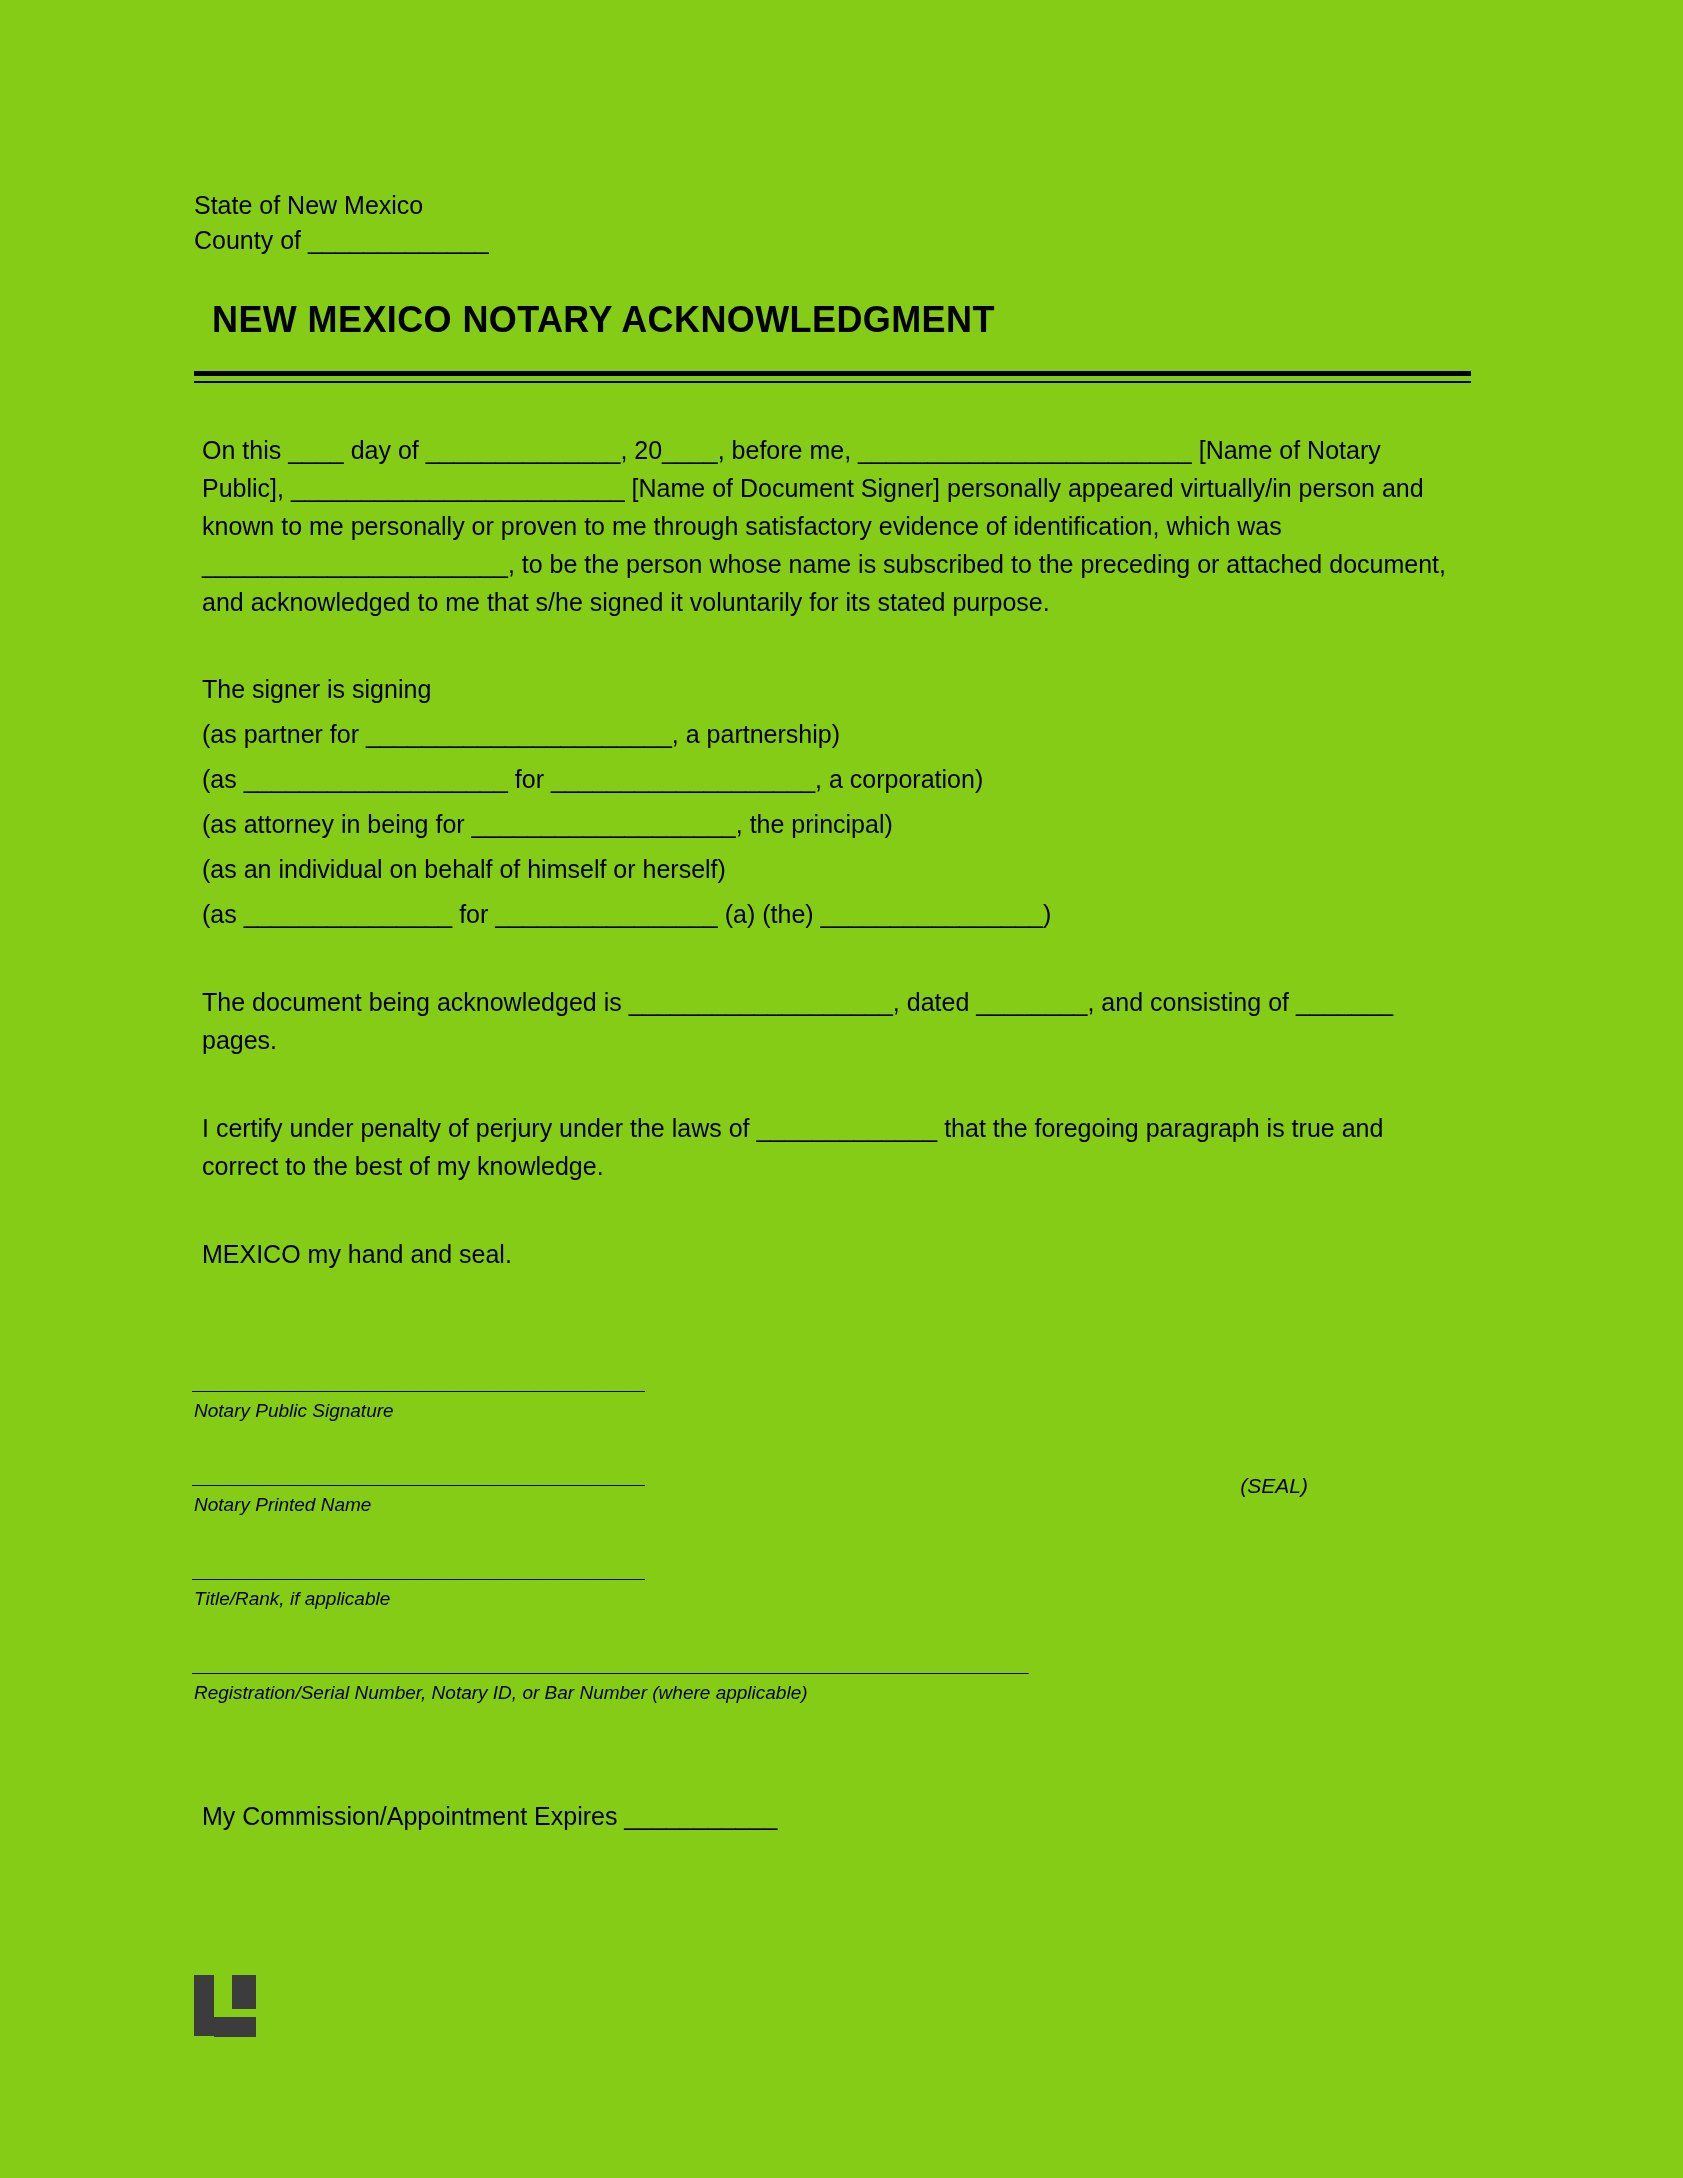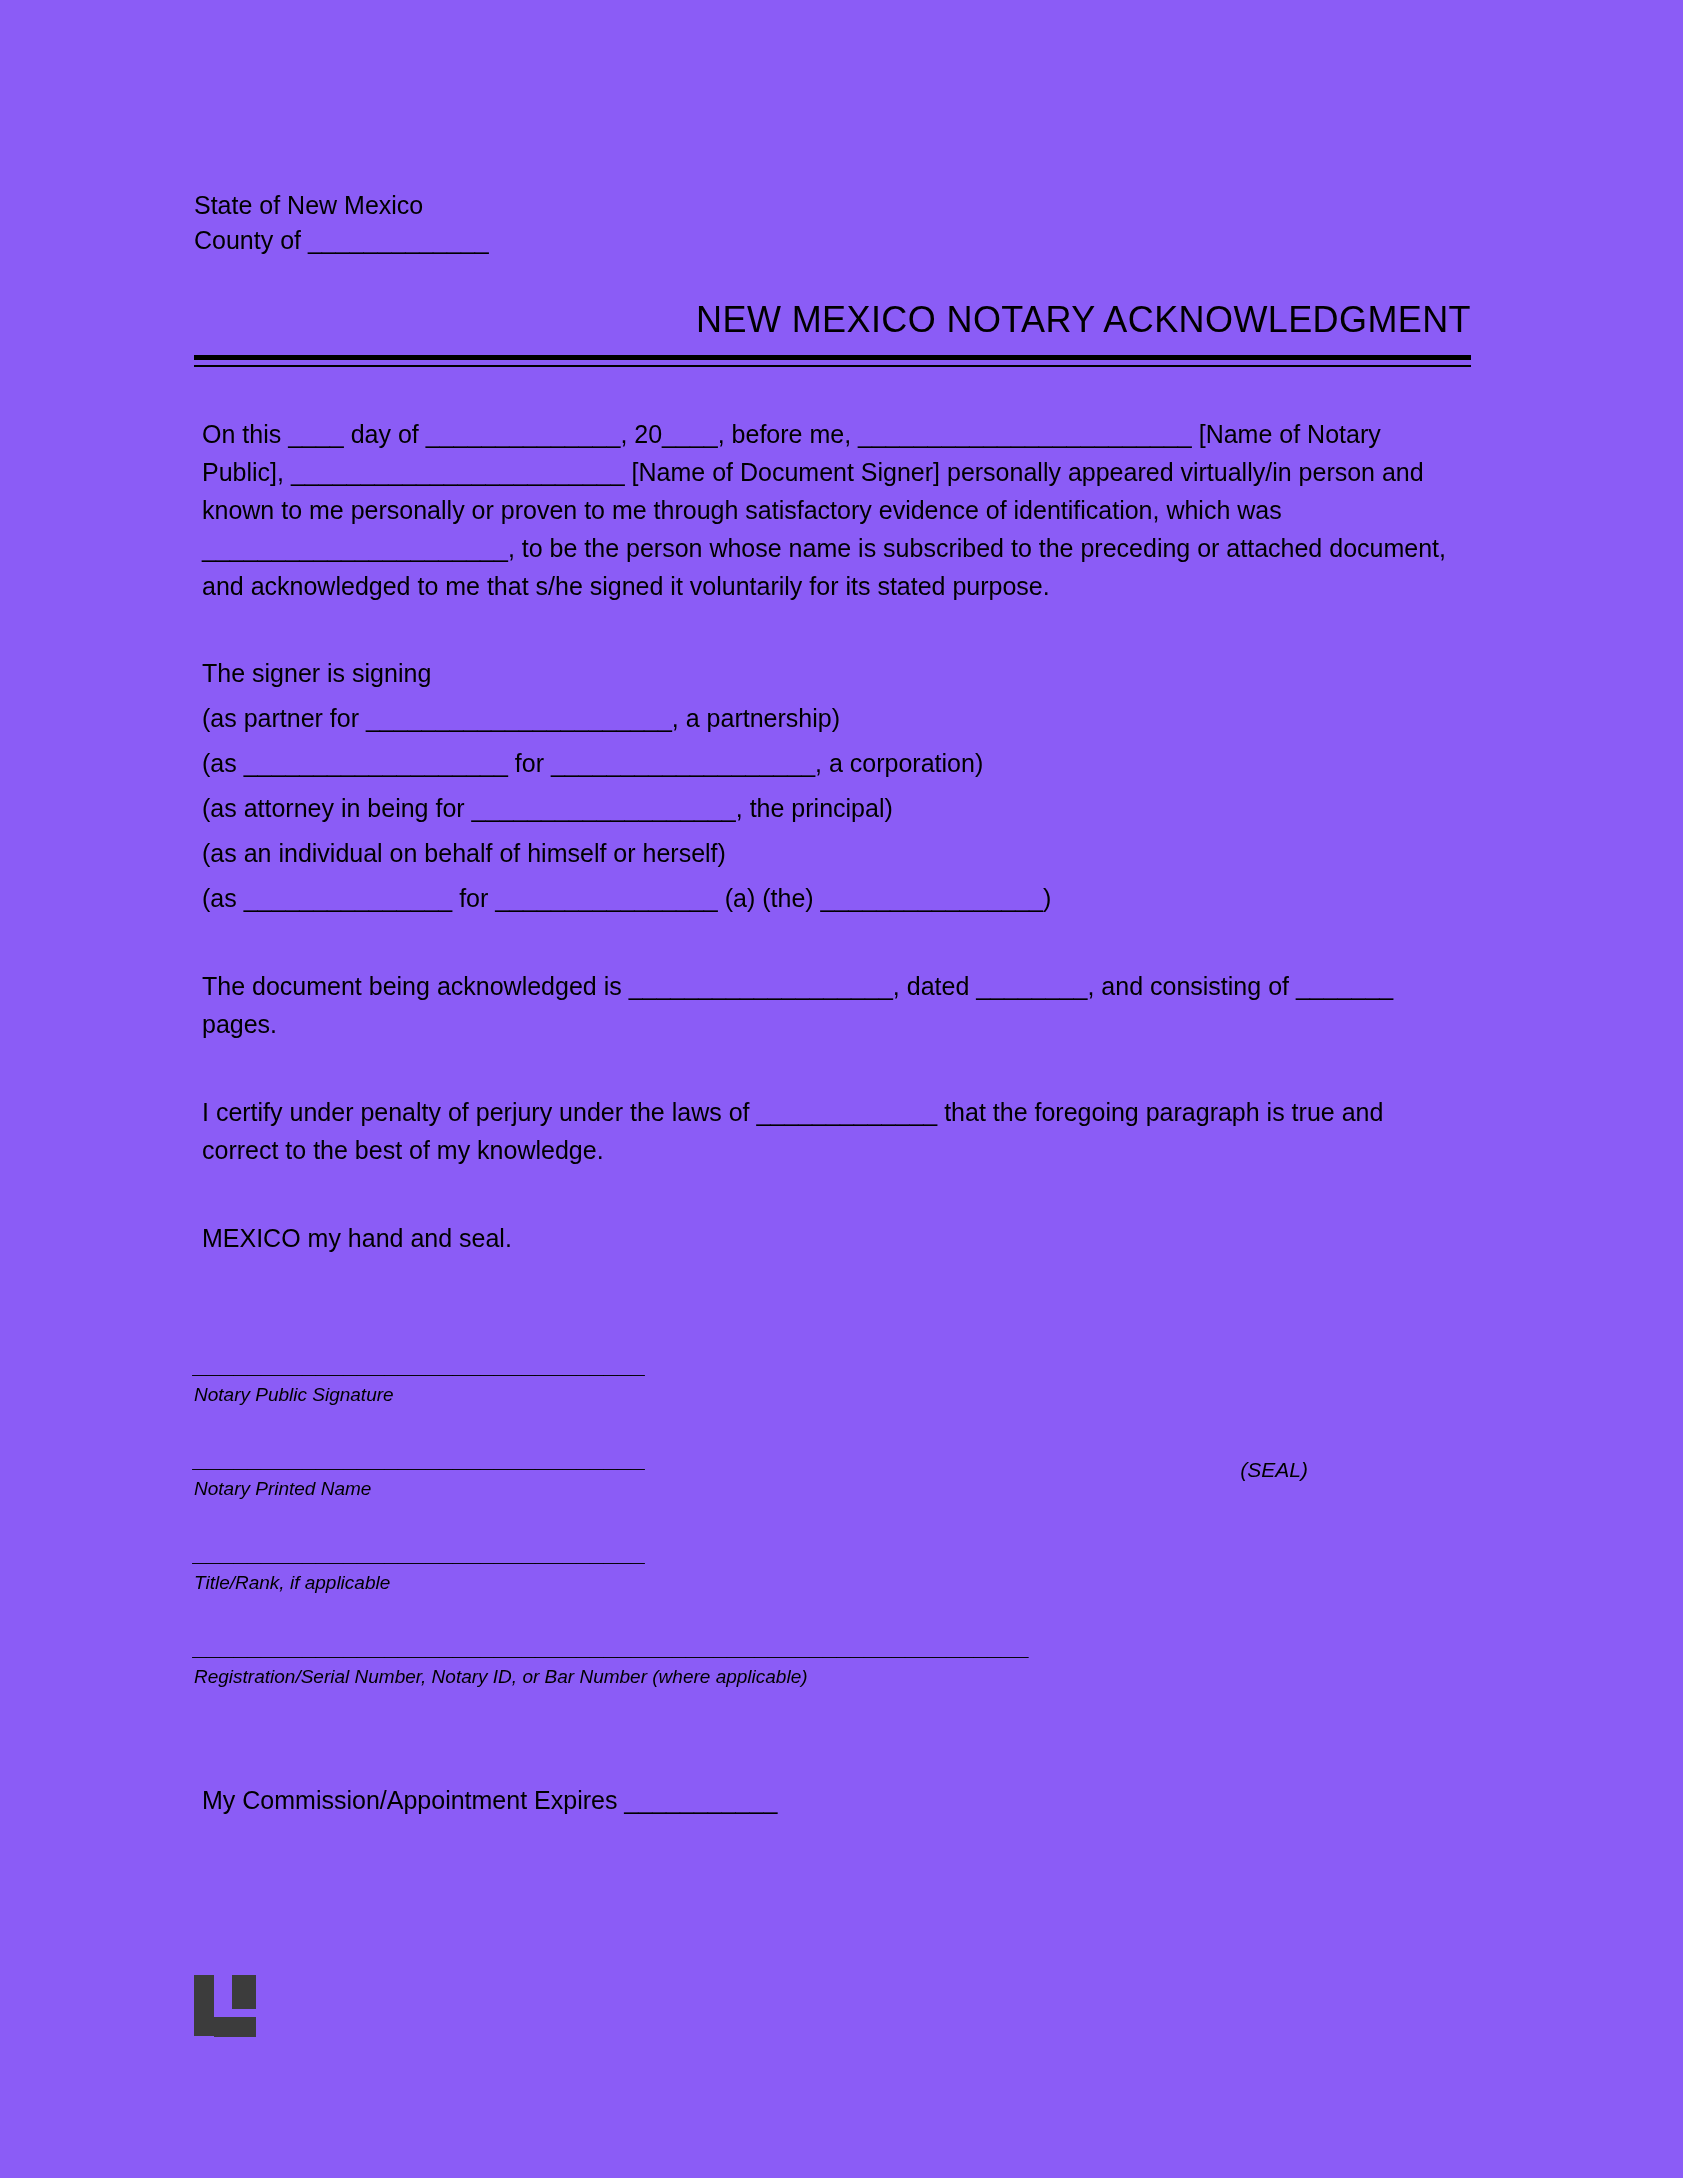--- a/index.html
+++ b/index.html
@@ -20,7 +20,7 @@
     left: 0; top: 0;
     width: 1683px;
     height: 2178px;
-    background: #8b5cf6;
+    background: #84cc16;
   }
   .content {
     position: absolute;

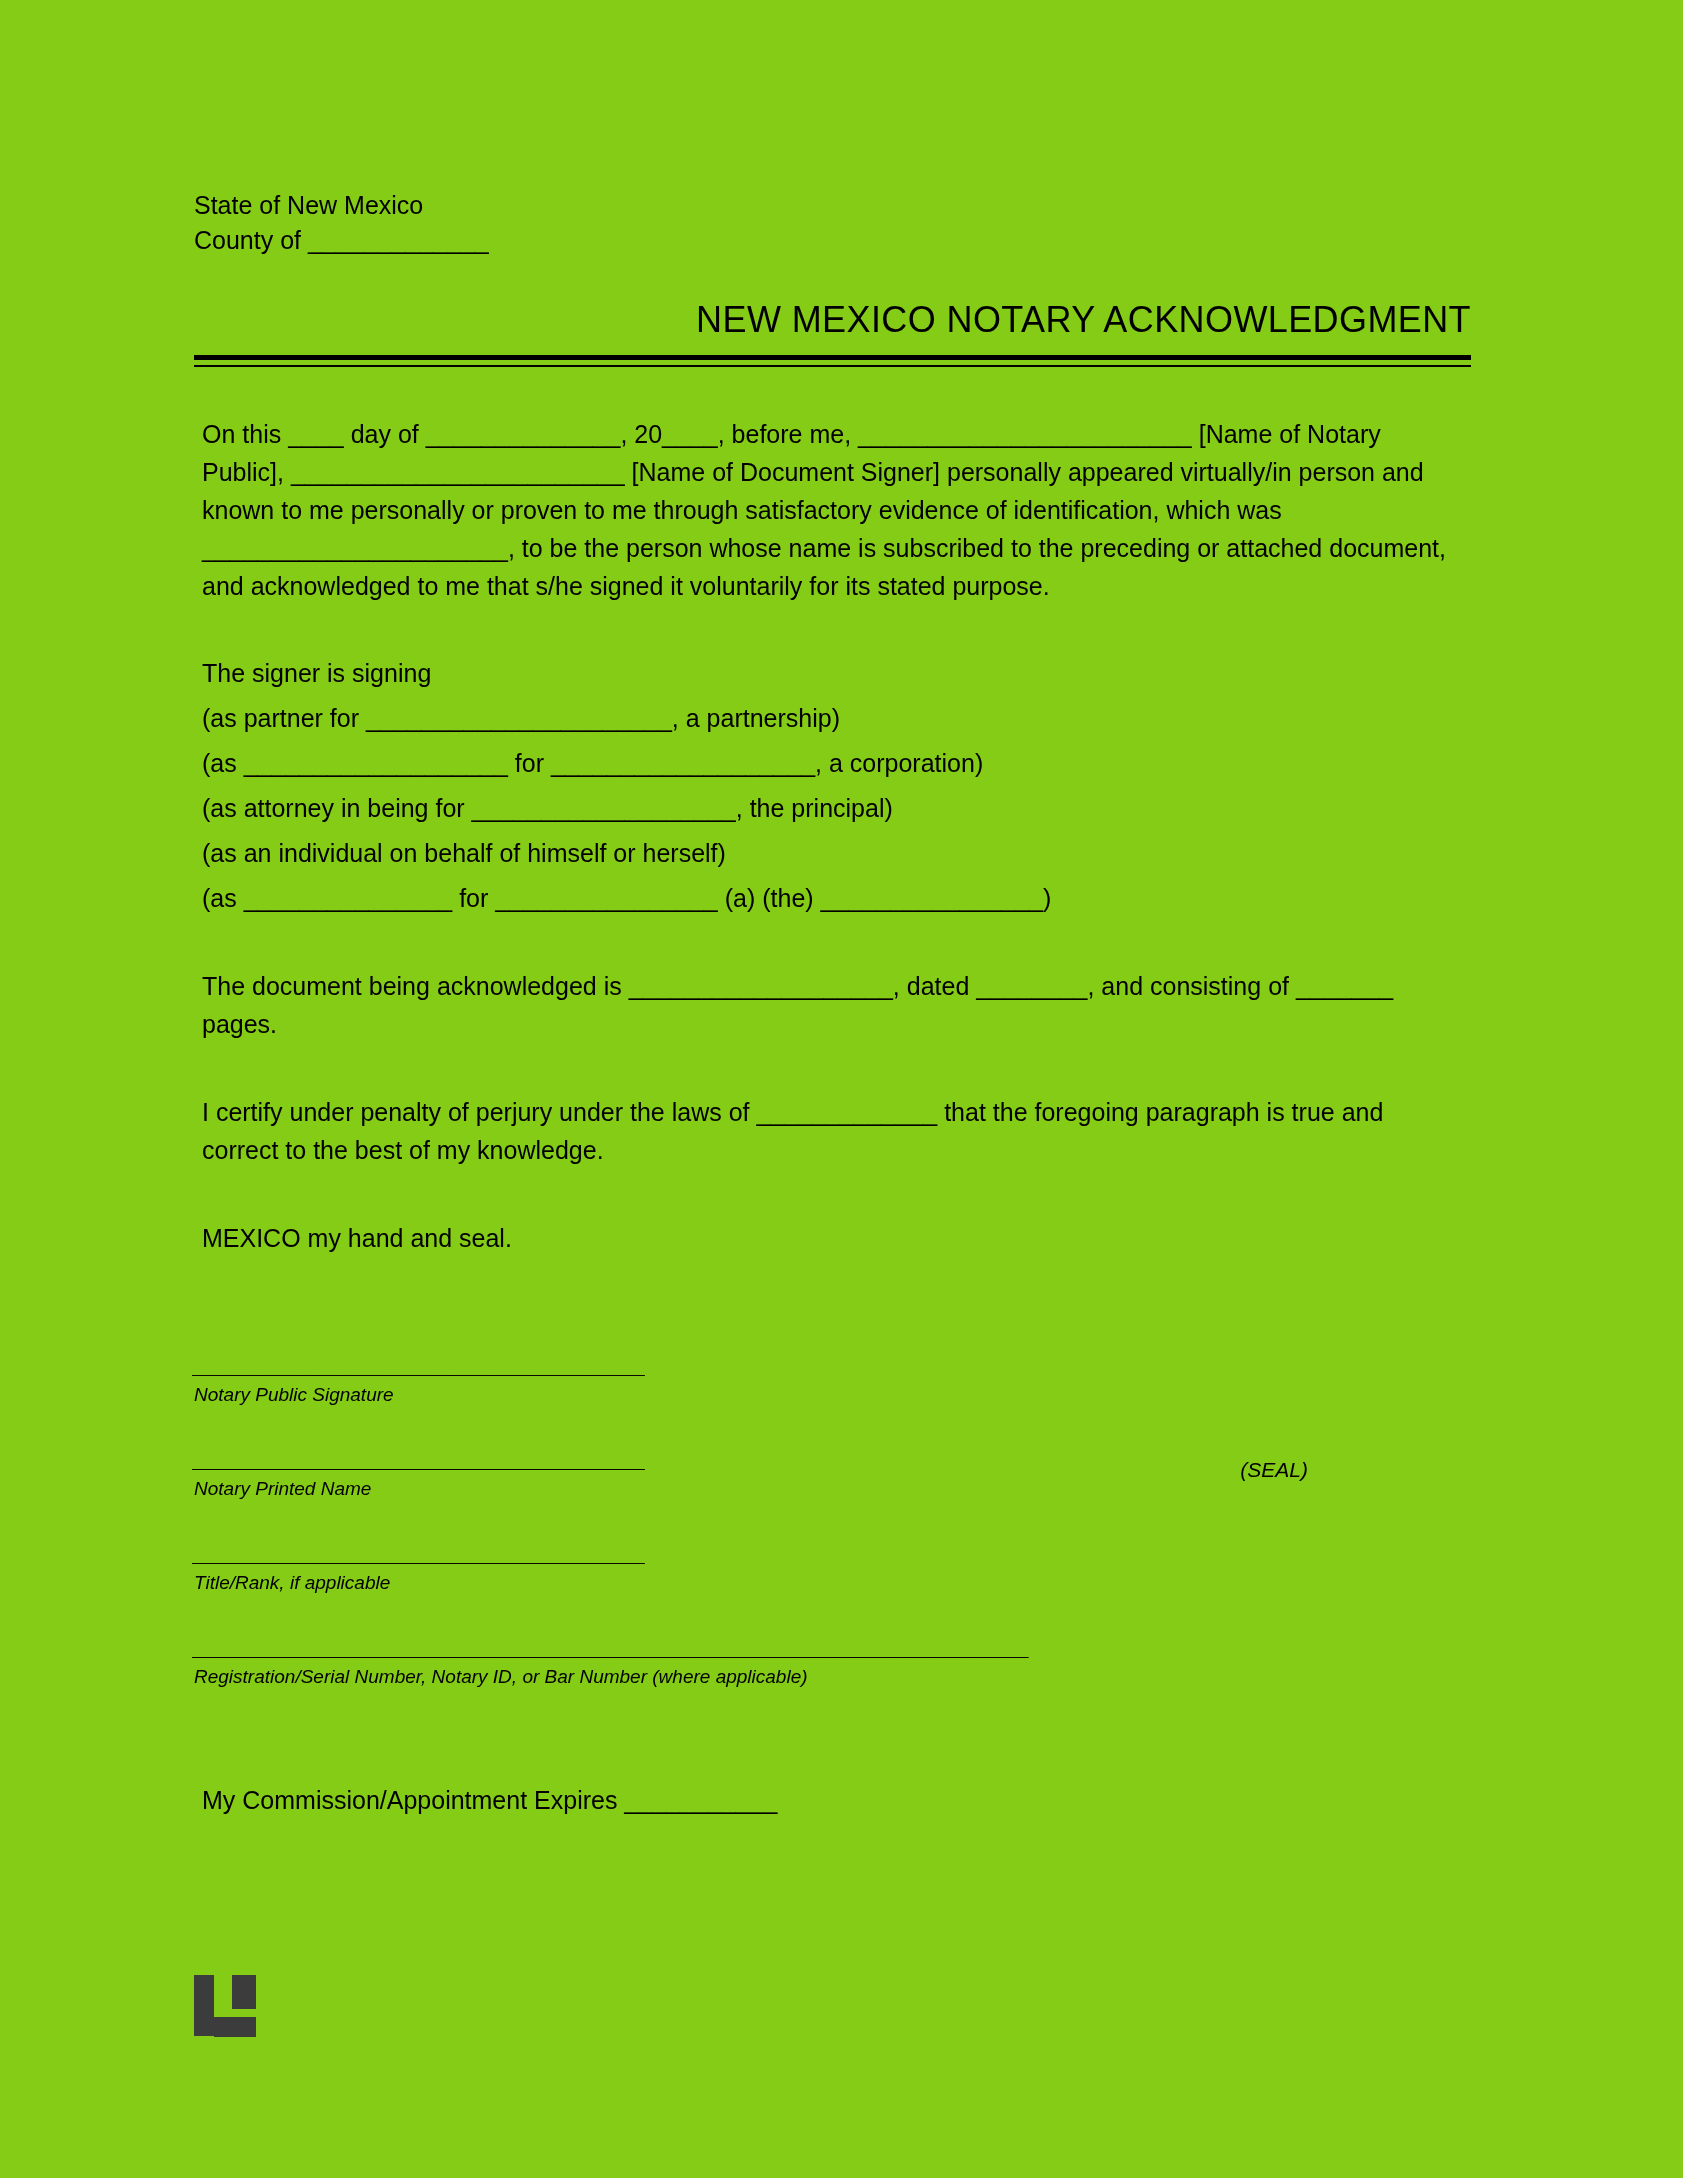--- a/index.html
+++ b/index.html
@@ -38,10 +38,10 @@
   }
   .doc-title {
     font-size: 36px;
-    font-weight: normal;
-    text-align: right;
+    font-weight: bold;
+    text-align: left;
     letter-spacing: 0.4px;
-    margin: 0;
+    margin: 18px;
     padding-bottom: 12px;
   }
   .rule-thick {

